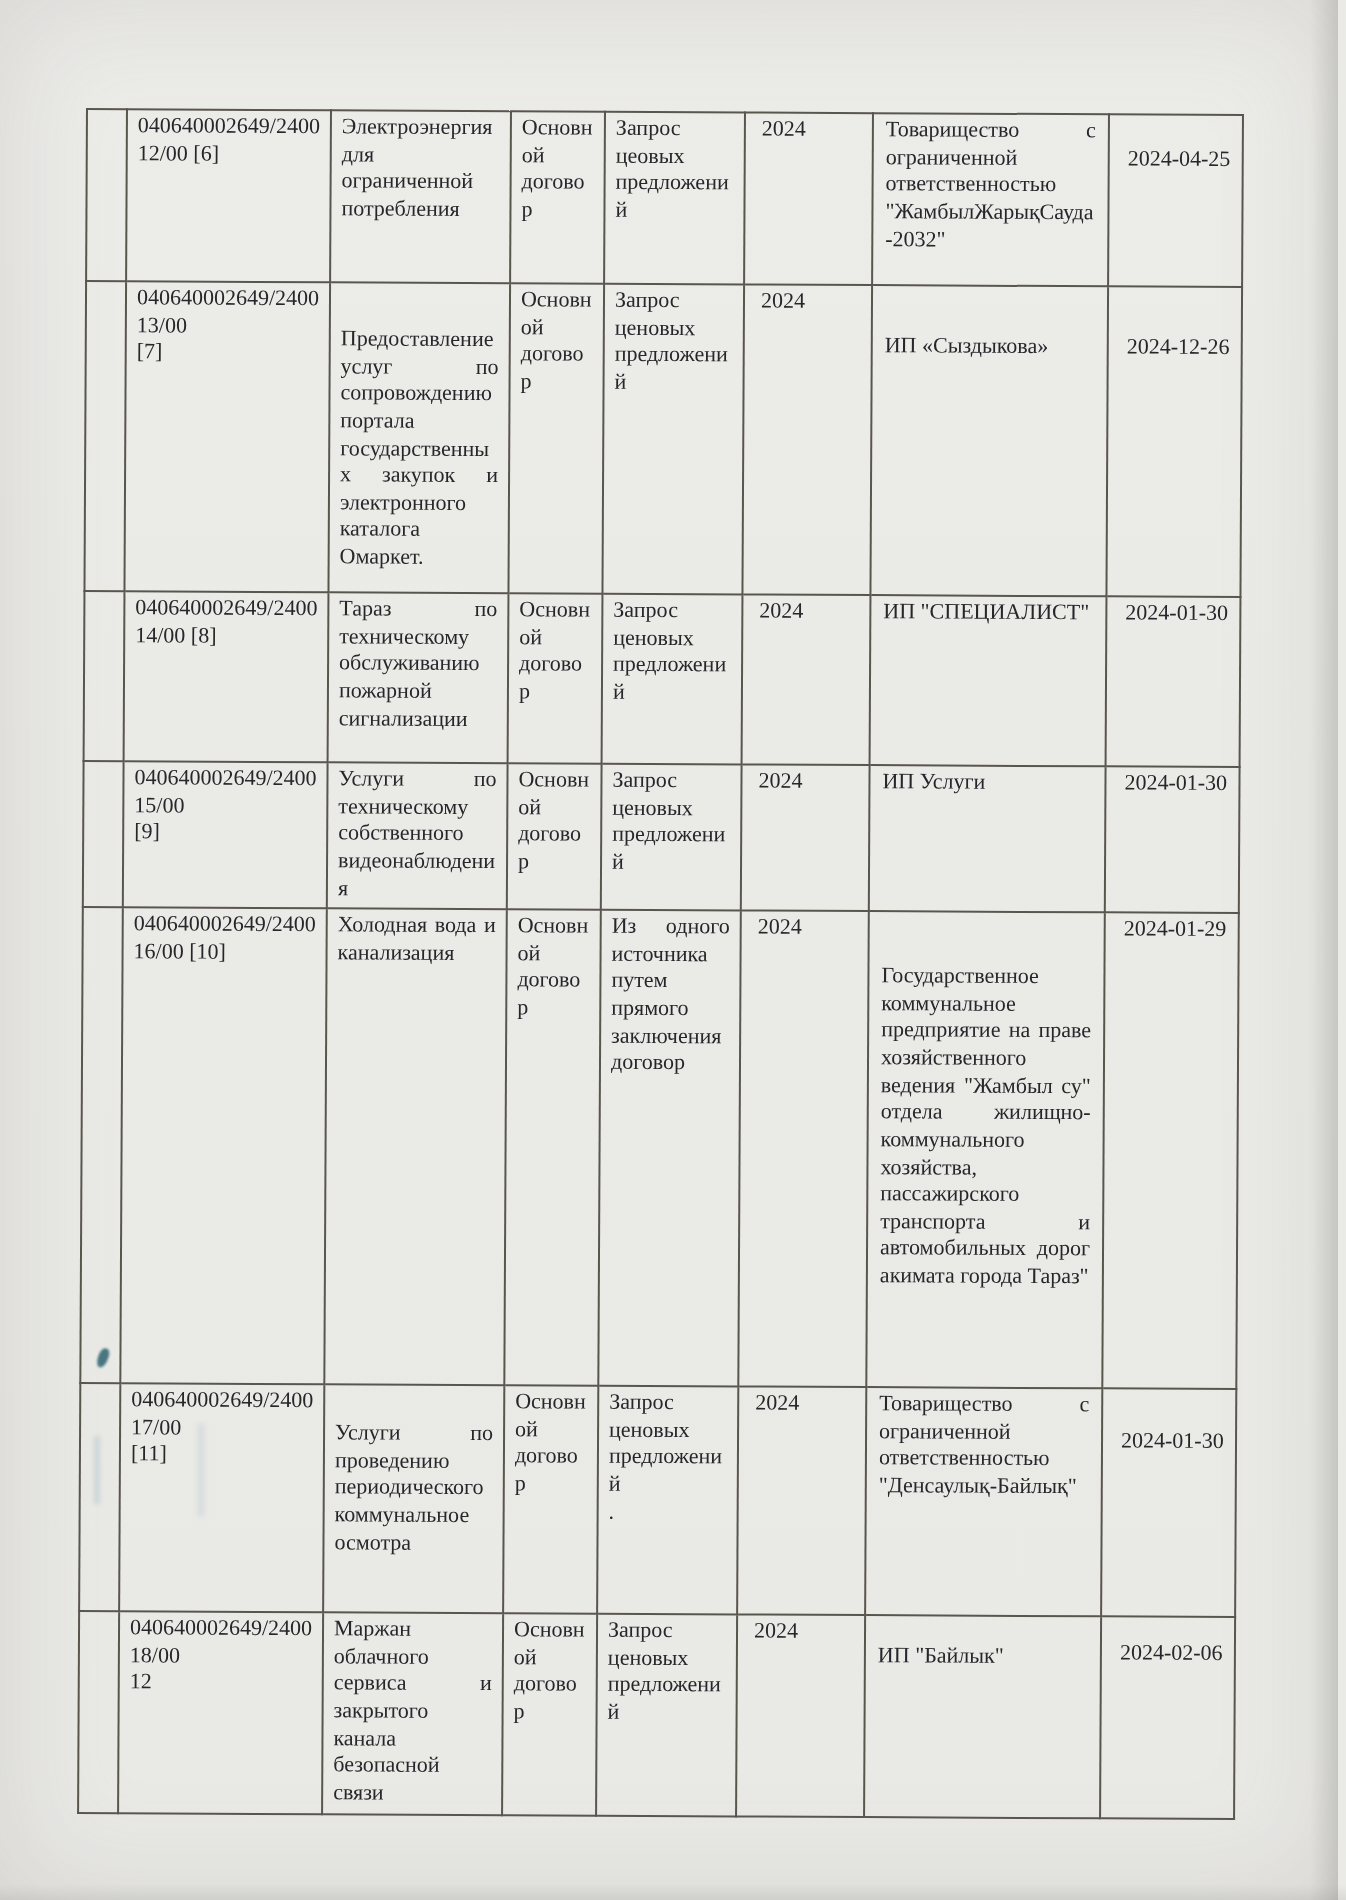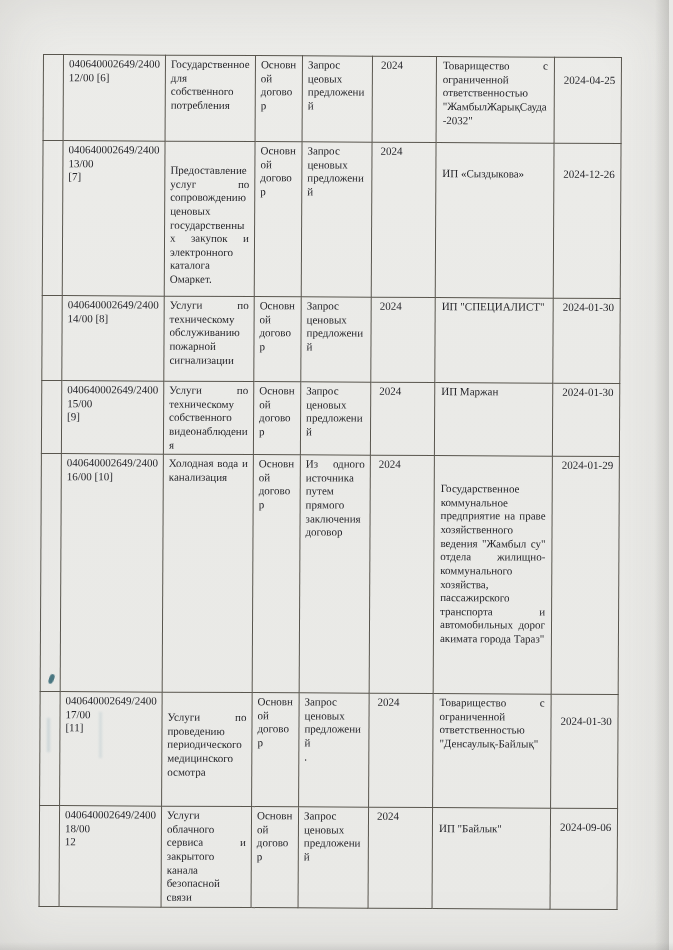--- a/index.html
+++ b/index.html
@@ -104,7 +104,7 @@
           <td class="c-margin"></td>
           <td class="c-num">040640002649/2400
 12/00 [6]</td>
-          <td class="c-desc">Государственное для собственного потребления</td>
+          <td class="c-desc">Электроэнергия для ограниченной потребления</td>
           <td class="c-type">Основн
 ой
 догово

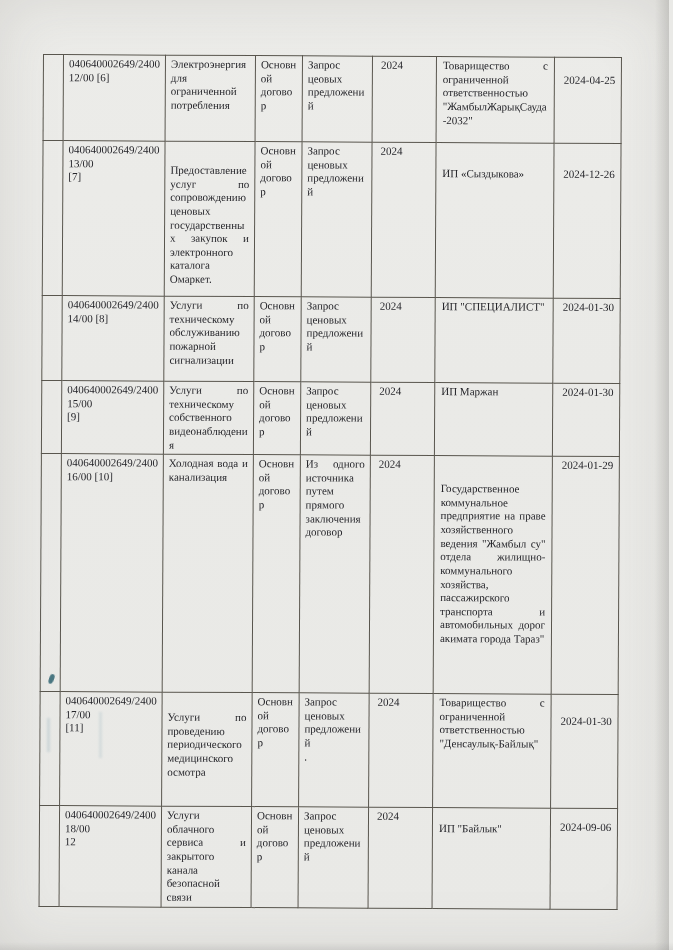--- a/index.html
+++ b/index.html
@@ -122,7 +122,7 @@
           <td class="c-num">040640002649/2400
 13/00
 [7]</td>
-          <td class="c-desc">Предоставление услуг по сопровождению ценовых государственных закупок и электронного каталога Омаркет.</td>
+          <td class="c-desc">Предоставление услуг по сопровождению портала государственных закупок и электронного каталога Омаркет.</td>
           <td class="c-type">Основн
 ой
 догово

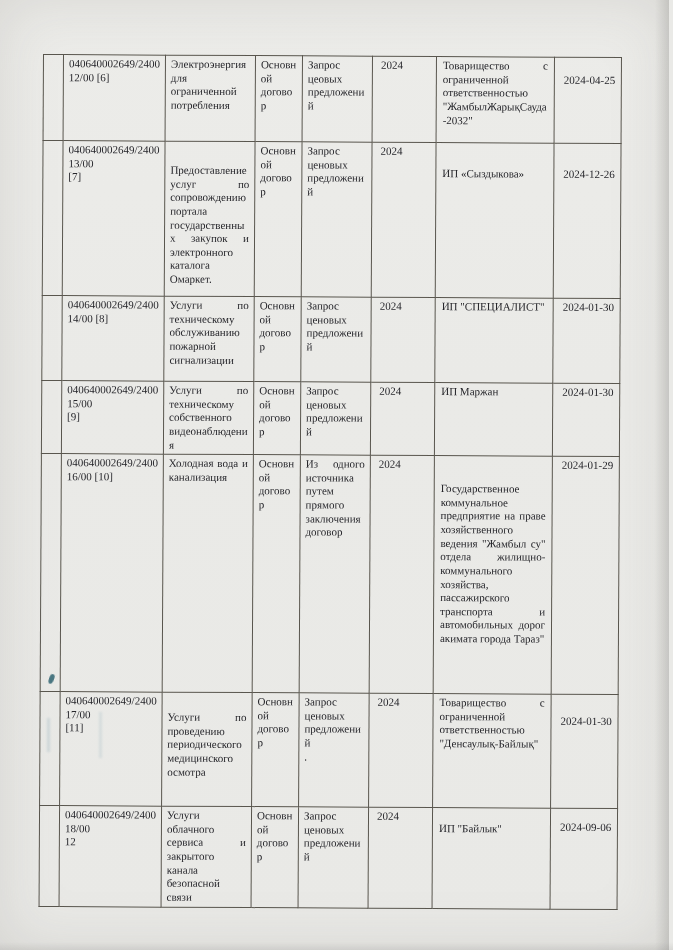--- a/index.html
+++ b/index.html
@@ -139,7 +139,7 @@
           <td class="c-margin"></td>
           <td class="c-num">040640002649/2400
 14/00 [8]</td>
-          <td class="c-desc">Услуги по техническому обслуживанию пожарной сигнализации</td>
+          <td class="c-desc">Тараз по техническому обслуживанию пожарной сигнализации</td>
           <td class="c-type">Основн
 ой
 догово

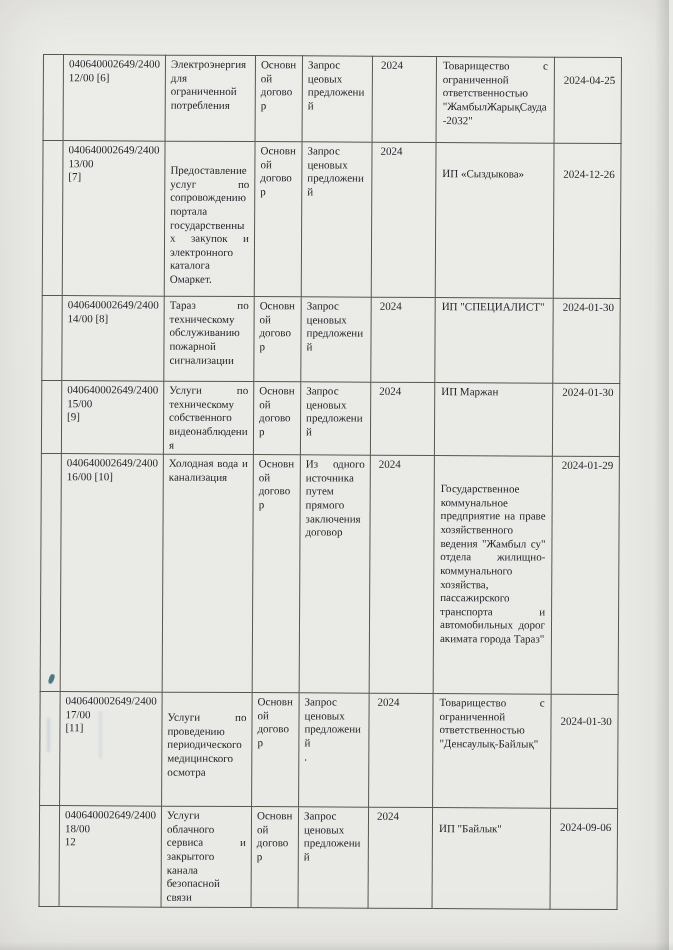--- a/index.html
+++ b/index.html
@@ -167,7 +167,7 @@
 предложени
 й</td>
           <td class="c-year">2024</td>
-          <td class="c-supplier">ИП Маржан</td>
+          <td class="c-supplier">ИП Услуги</td>
           <td class="c-date">2024-01-30</td>
         </tr>
         <tr class="r5">

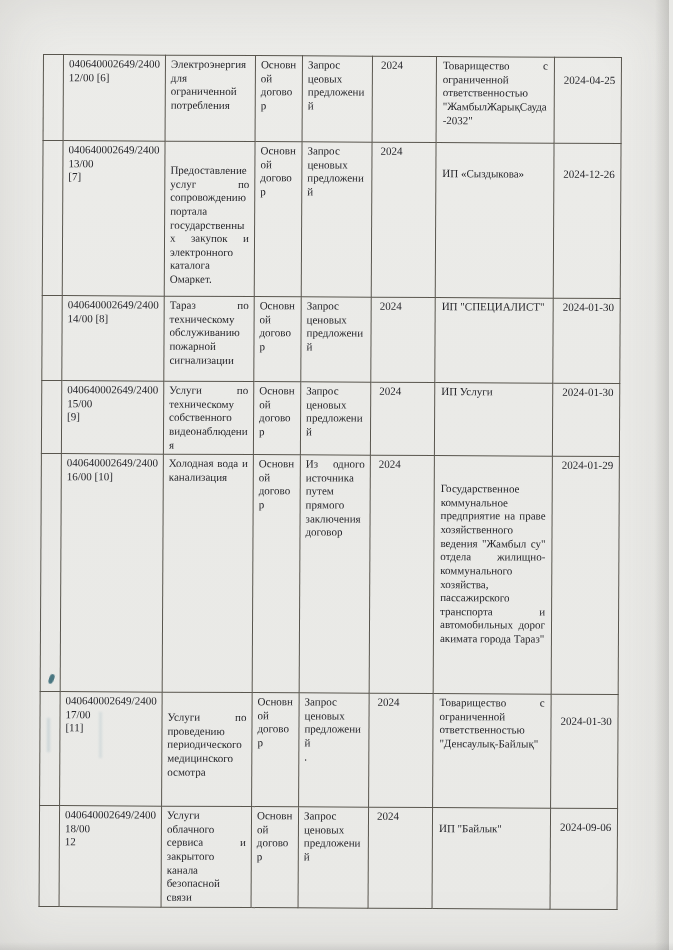--- a/index.html
+++ b/index.html
@@ -189,7 +189,7 @@
           <td class="c-num">040640002649/2400
 17/00
 [11]</td>
-          <td class="c-desc">Услуги по проведению периодического медицинского осмотра</td>
+          <td class="c-desc">Услуги по проведению периодического коммунальное осмотра</td>
           <td class="c-type">Основн
 ой
 догово

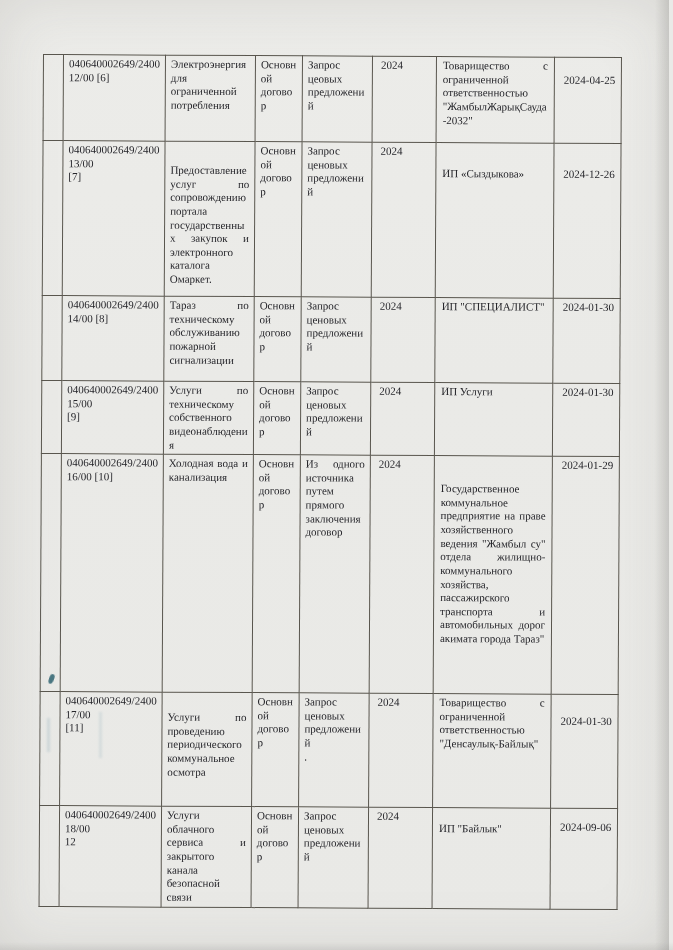--- a/index.html
+++ b/index.html
@@ -208,7 +208,7 @@
           <td class="c-num">040640002649/2400
 18/00
 12</td>
-          <td class="c-desc">Услуги облачного сервиса и закрытого канала безопасной связи</td>
+          <td class="c-desc">Маржан облачного сервиса и закрытого канала безопасной связи</td>
           <td class="c-type">Основн
 ой
 догово

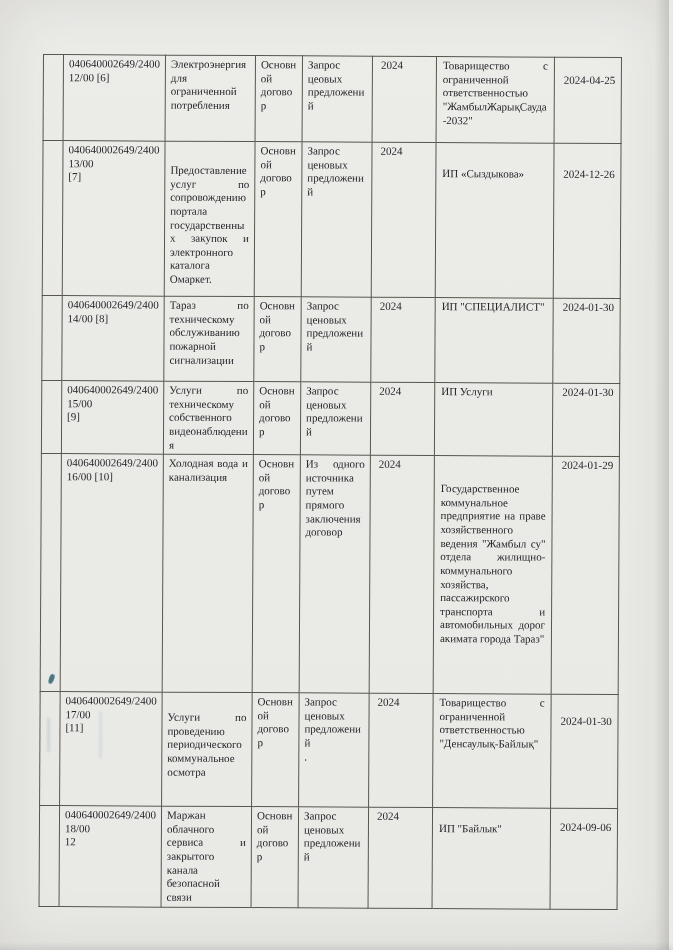--- a/index.html
+++ b/index.html
@@ -219,7 +219,7 @@
 й</td>
           <td class="c-year">2024</td>
           <td class="c-supplier">ИП "Байлык"</td>
-          <td class="c-date">2024-09-06</td>
+          <td class="c-date">2024-02-06</td>
         </tr>
       </tbody>
     </table>

